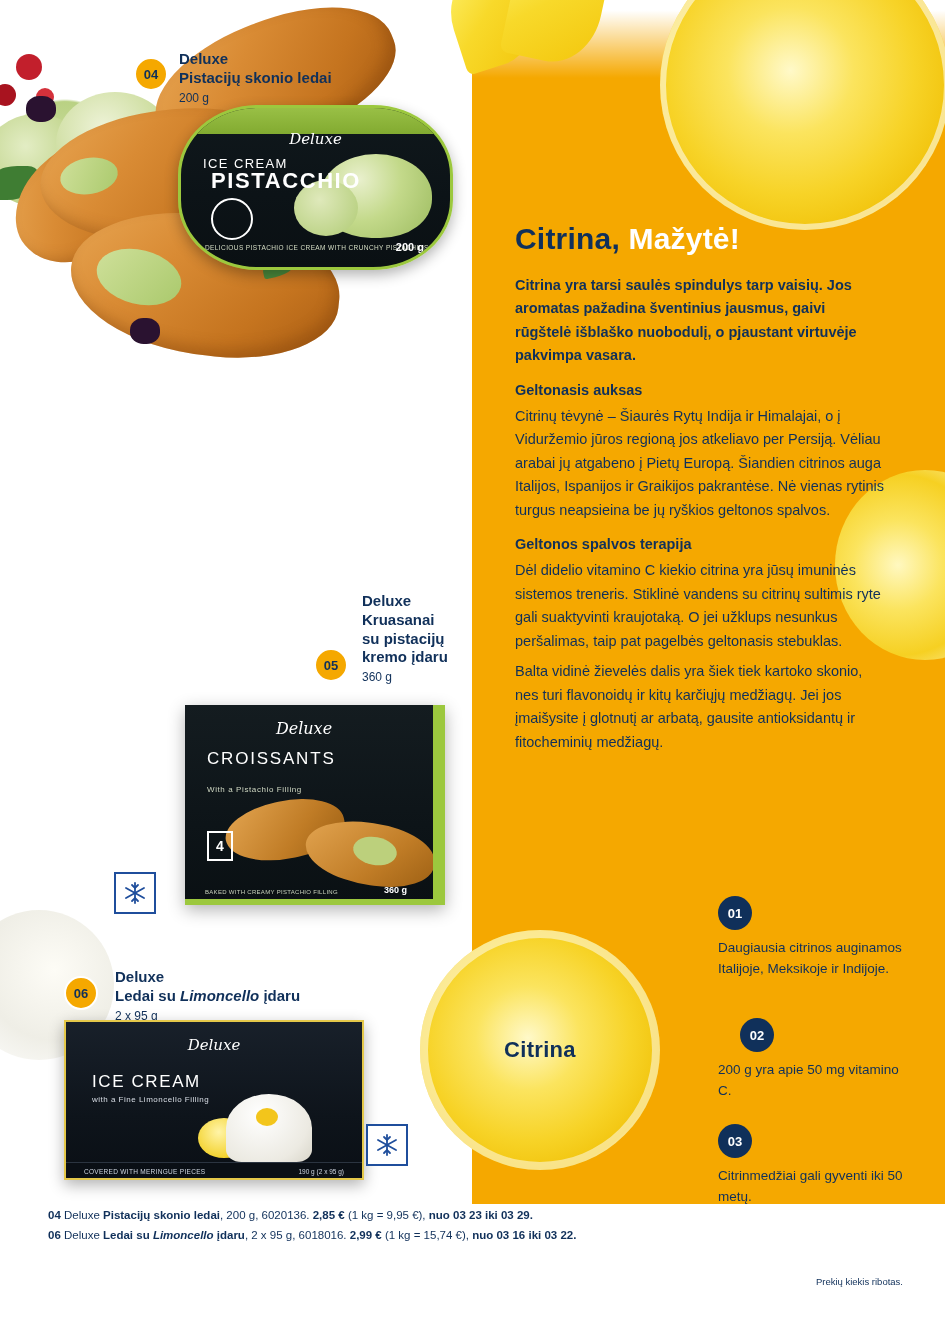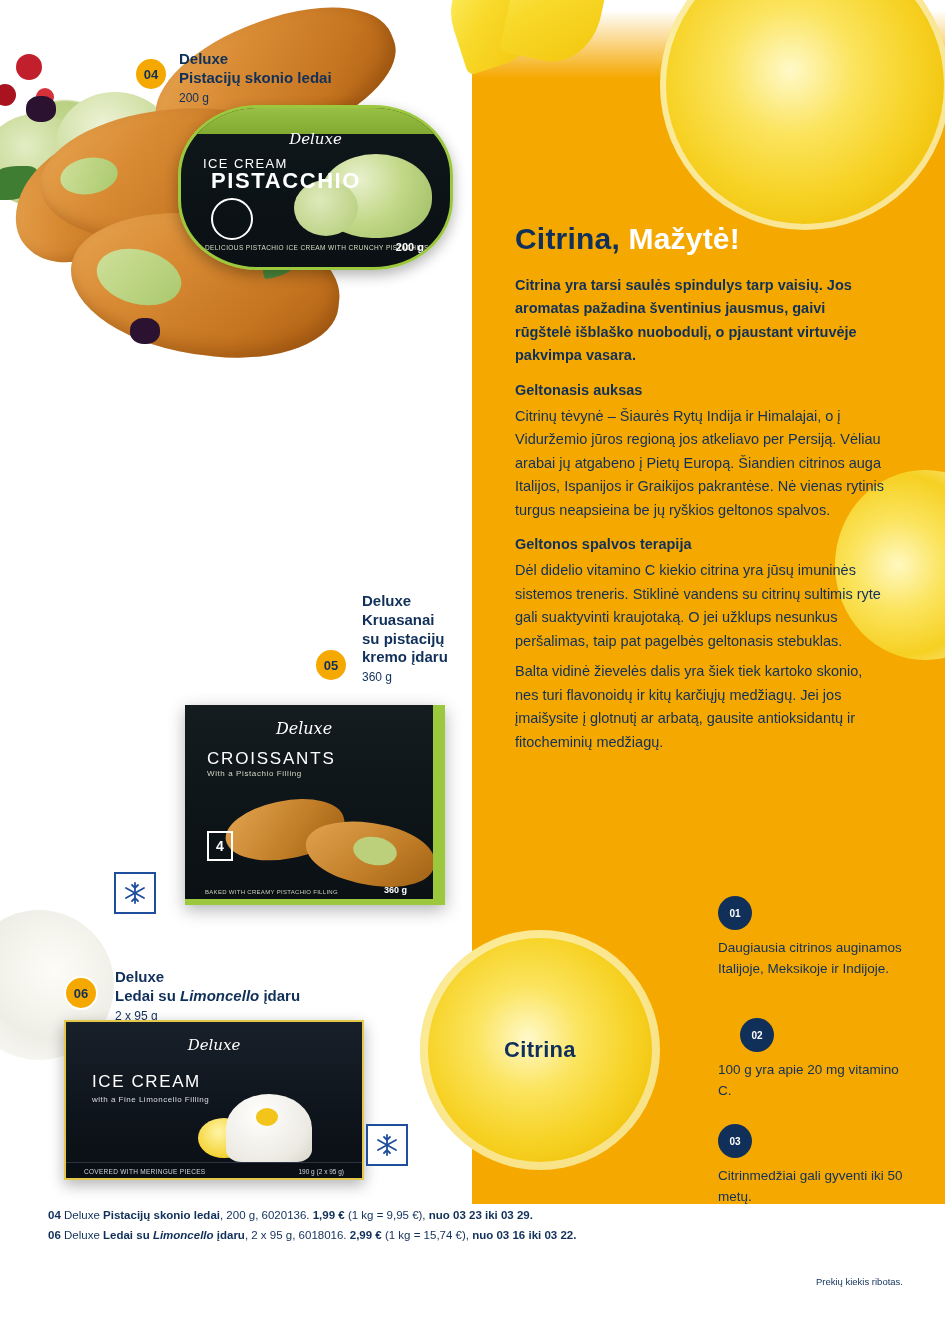--- a/index.html
+++ b/index.html
@@ -154,7 +154,7 @@
     font-family: "DejaVu Serif", serif; font-style: italic; font-size: 16px;
   }
   #pack-croissants .t1 { position:absolute; left: 22px; top: 44px; color:#fff; font-size: 17px; letter-spacing: 1.8px; }
-  #pack-croissants .t2 { position:absolute; left: 22px; top: 64px; color:#cfd7c2; font-size: 8px; letter-spacing: .6px; }
+  #pack-croissants .t2 { position:absolute; left: 22px; top: 80px; color:#cfd7c2; font-size: 8px; letter-spacing: .6px; }
   #pack-croissants .prod-c {
     position:absolute; border-radius: 48% 52% 45% 55%;
     background: linear-gradient(135deg, #e3a551, #c07c26 60%, #9c5f13 100%);

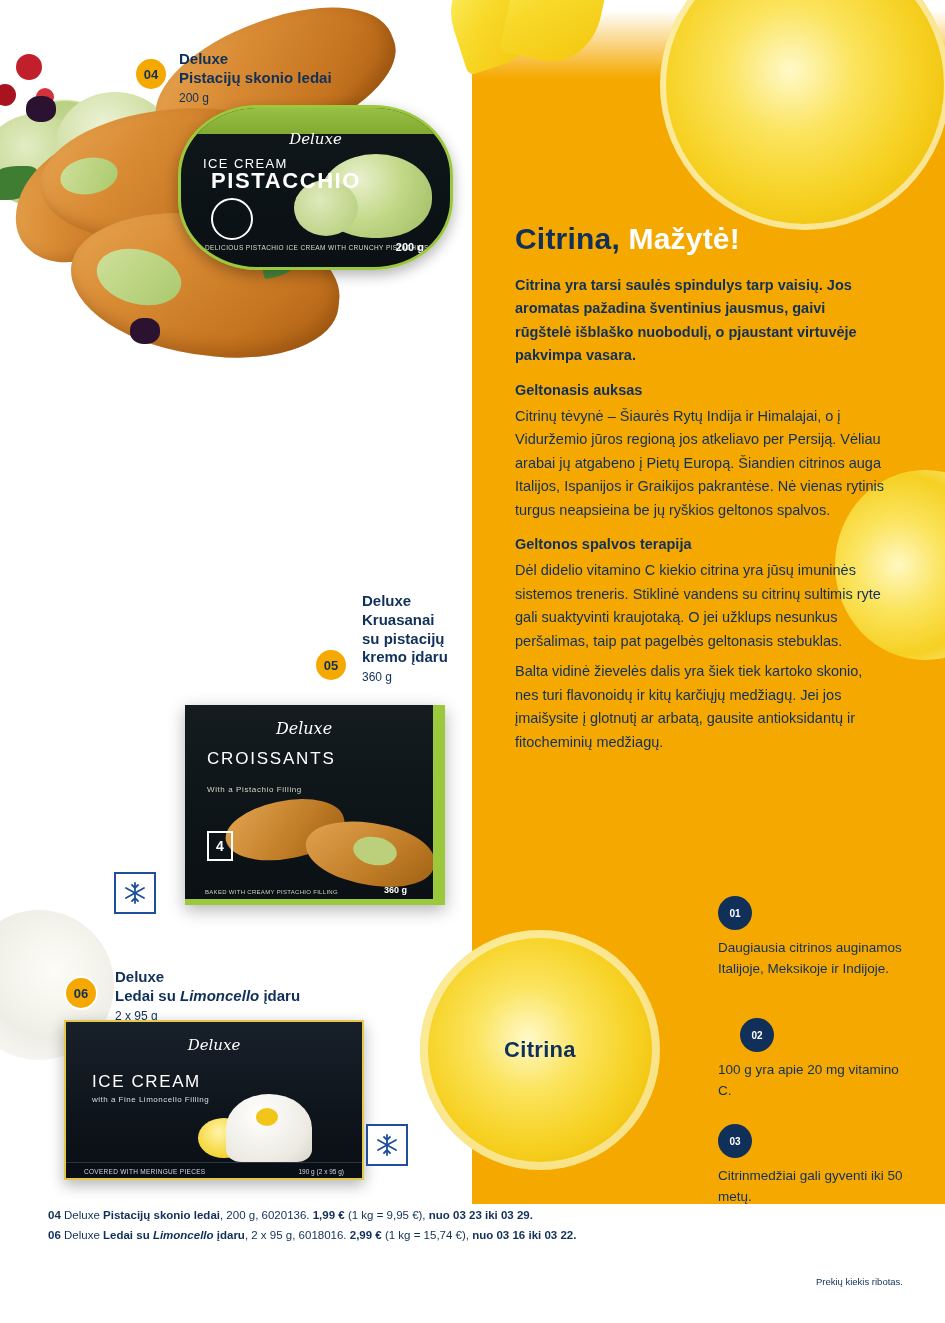--- a/index.html
+++ b/index.html
@@ -202,7 +202,7 @@
   .badge-fact {
     position: absolute; width: 34px; height: 34px; border-radius: 50%;
     background: #10305a; color: #ffffff;
-    font-size: 10px; font-weight: 700;
+    font-size: 13px; font-weight: 700;
     display: flex; align-items: center; justify-content: center;
   }
   #badge-01 { left: 718px; top: 896px; }

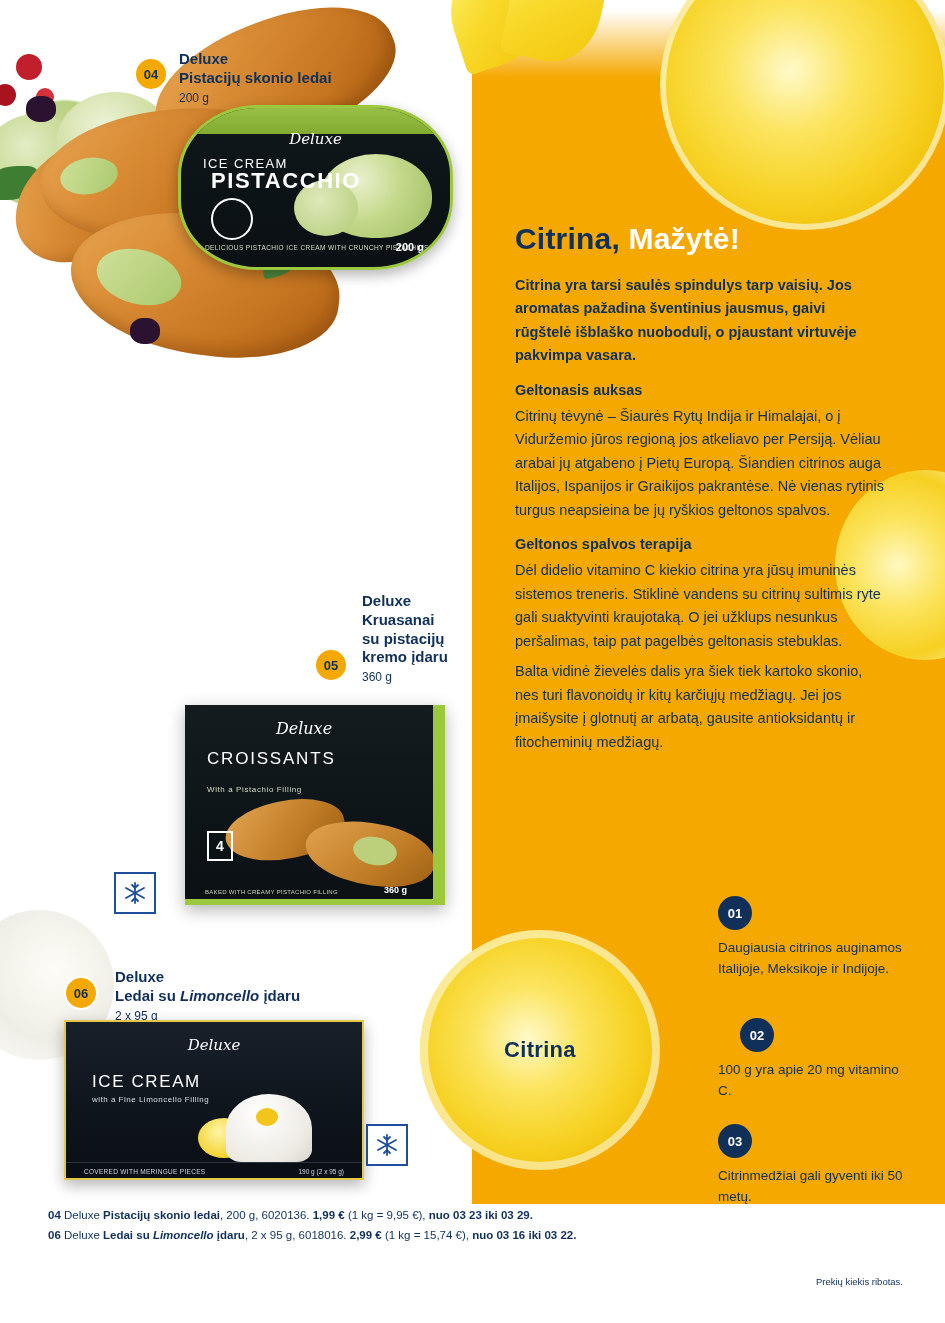--- a/index.html
+++ b/index.html
@@ -393,7 +393,7 @@
 <div class="fact-text" id="fact-01-text">Daugiausia citrinos auginamos Italijoje, Meksikoje ir Indijoje.</div>
 
 <div class="badge-fact" id="badge-02">02</div>
-<div class="fact-text" id="fact-02-text">100 g yra apie 20 mg vitamino C.</div>
+<div class="fact-text" id="fact-02-text">200 g yra apie 50 mg vitamino C.</div>
 
 <div class="badge-fact" id="badge-03">03</div>
 <div class="fact-text" id="fact-03-text">Citrinmedžiai gali gyventi iki 50 metų.</div>

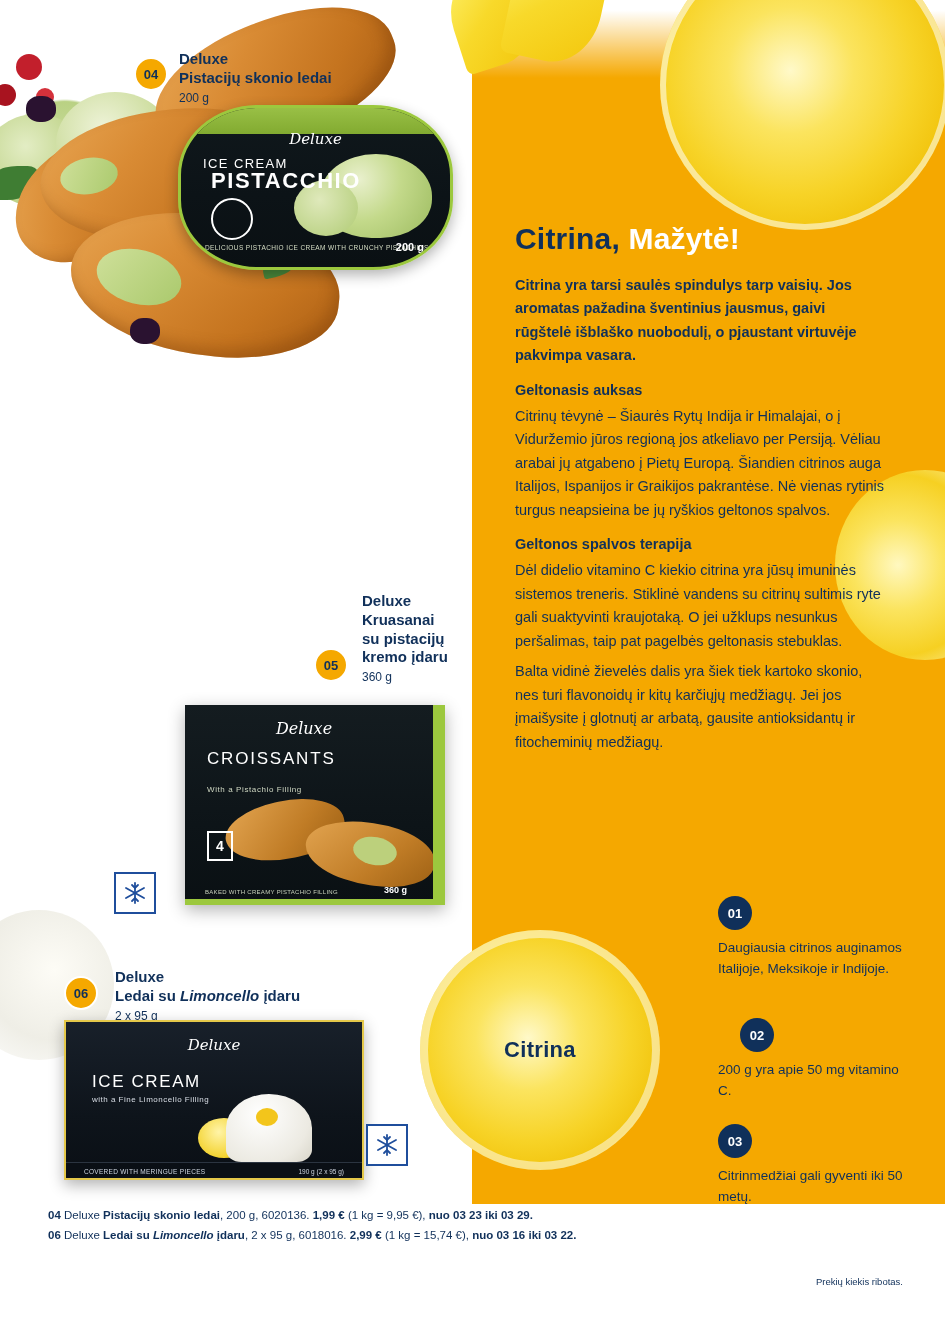--- a/index.html
+++ b/index.html
@@ -402,7 +402,7 @@
   <div class="line">
     <b>04</b>
     <span>Deluxe</span>
-    <b>Pistacijų skonio ledai</b><span>, 200 g, 6020136. </span><b>1,99 €</b><span> (1 kg = 9,95 €), </span><b>nuo 03 23 iki 03 29.</b>
+    <b>Pistacijų skonio ledai</b><span>, 200 g, 6020136. </span><b>2,85 €</b><span> (1 kg = 9,95 €), </span><b>nuo 03 23 iki 03 29.</b>
   </div>
   <div class="line">
     <b>06</b>

